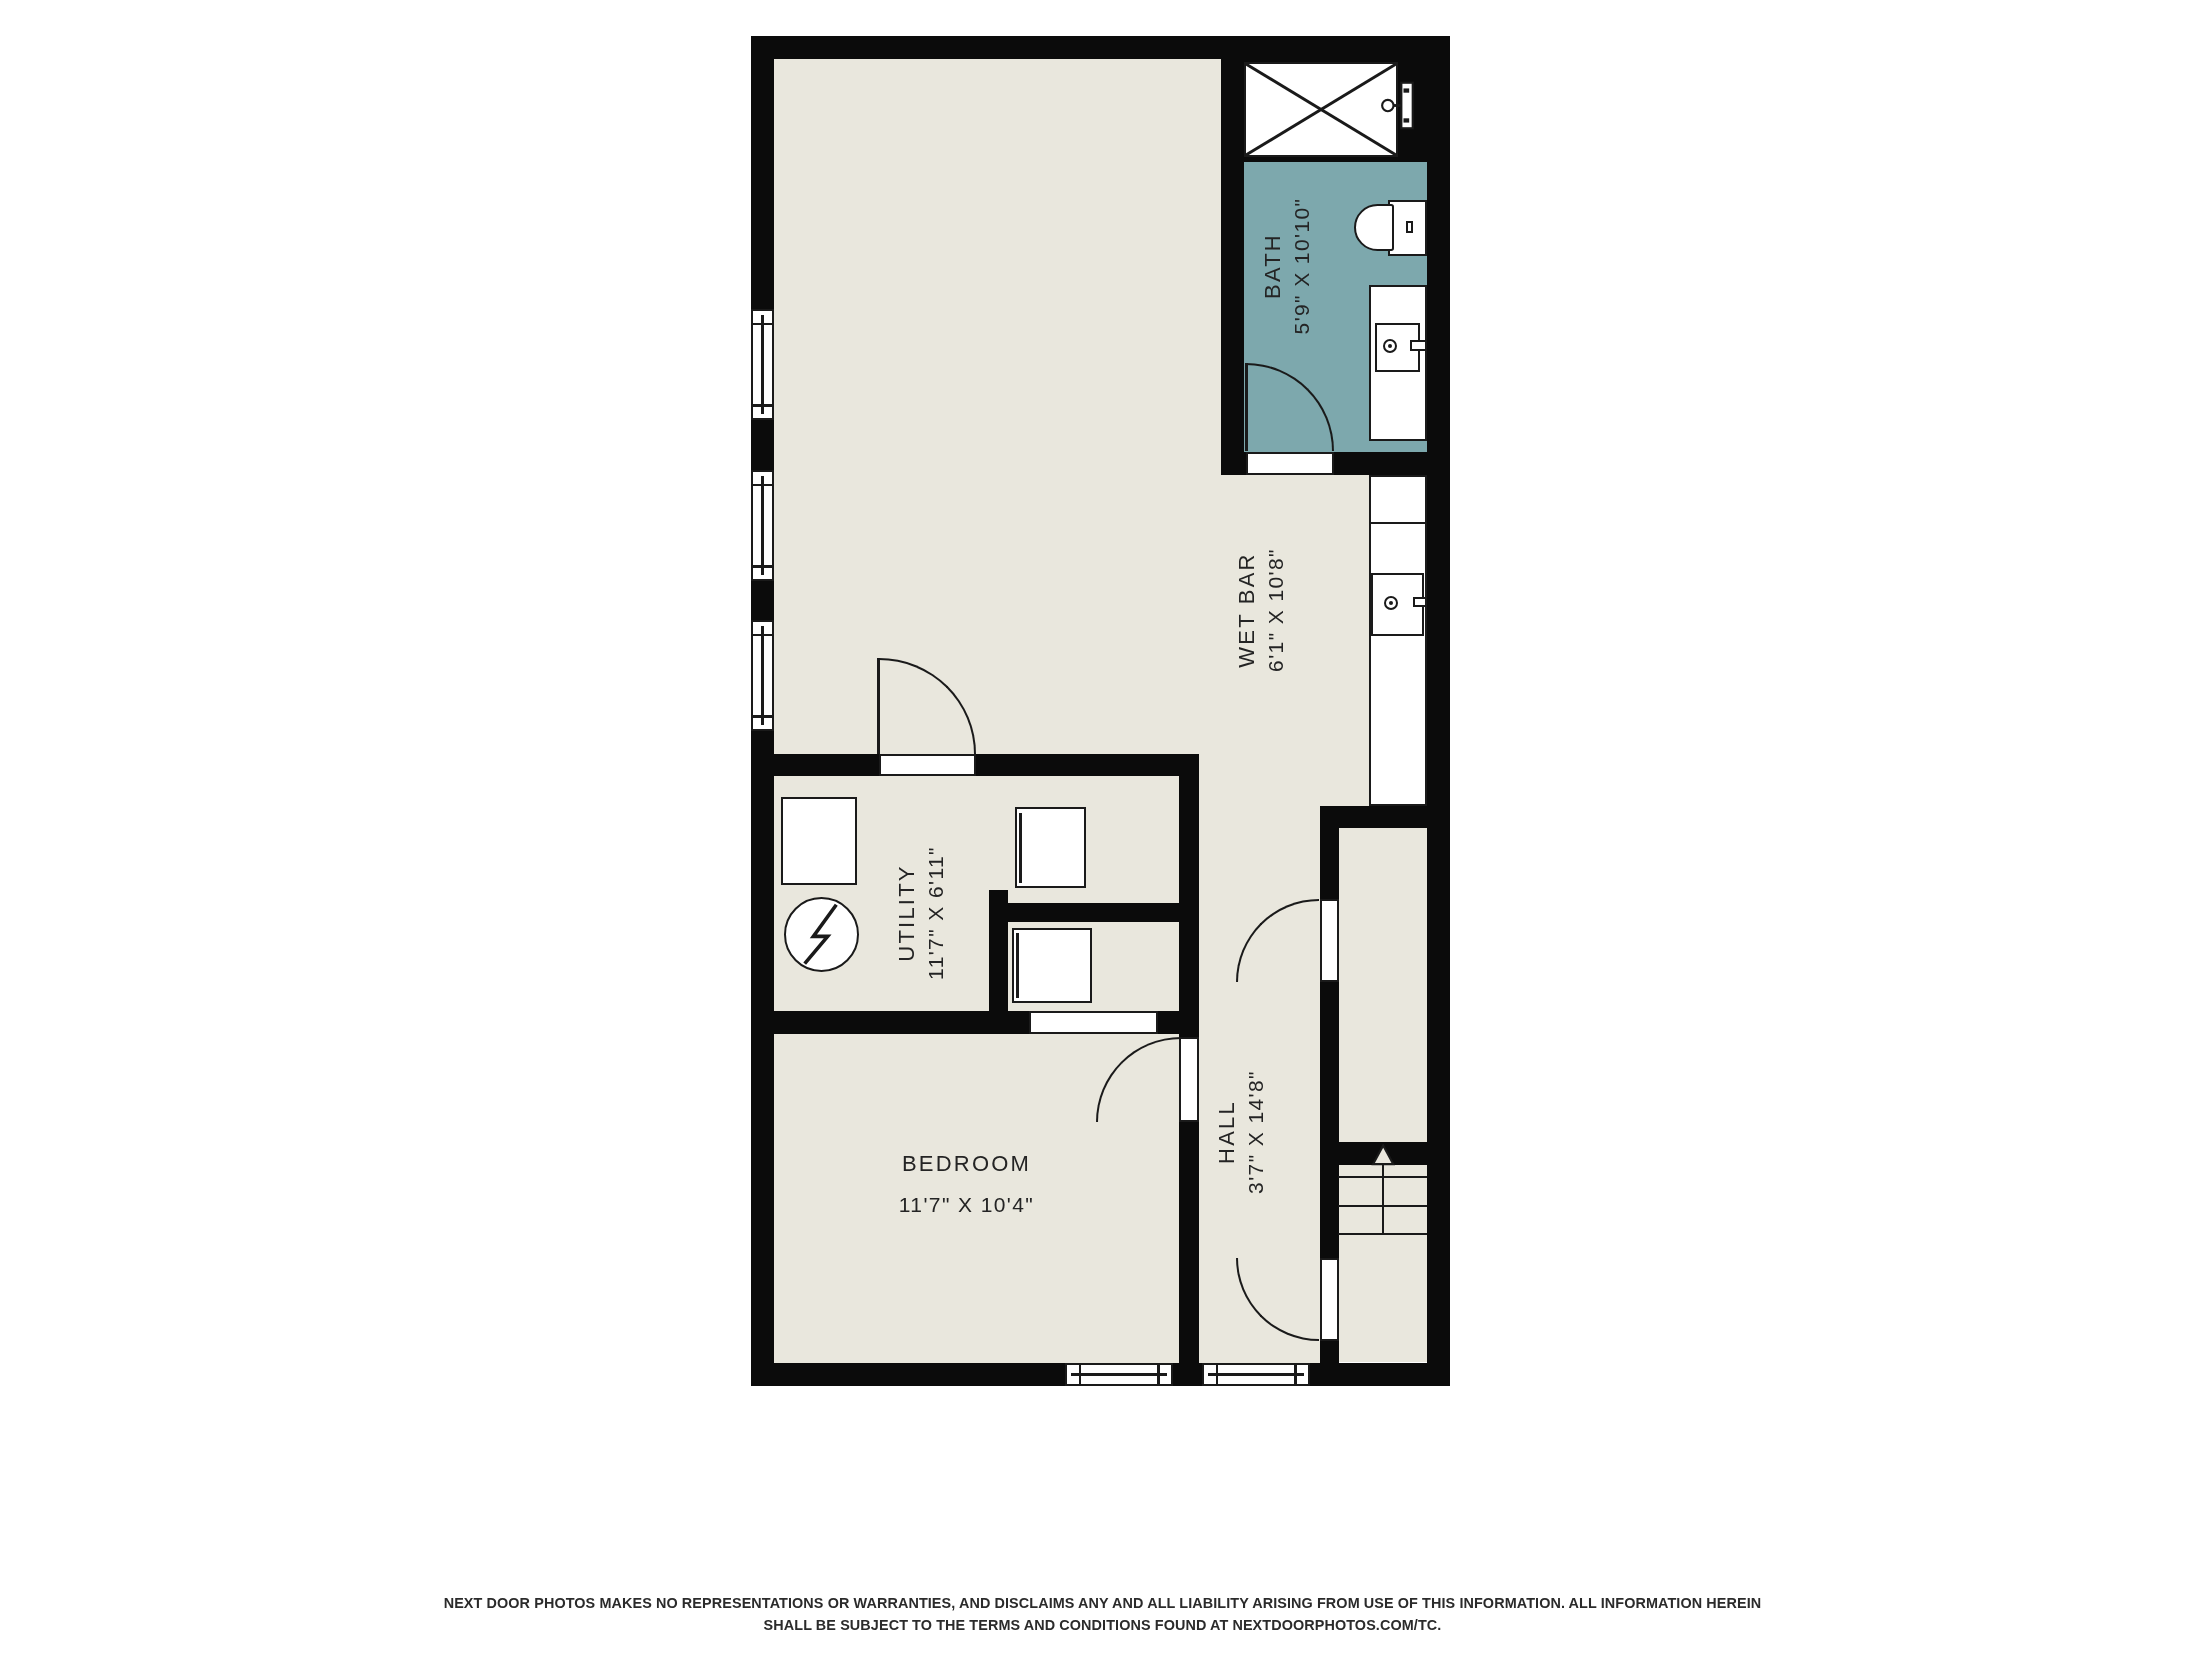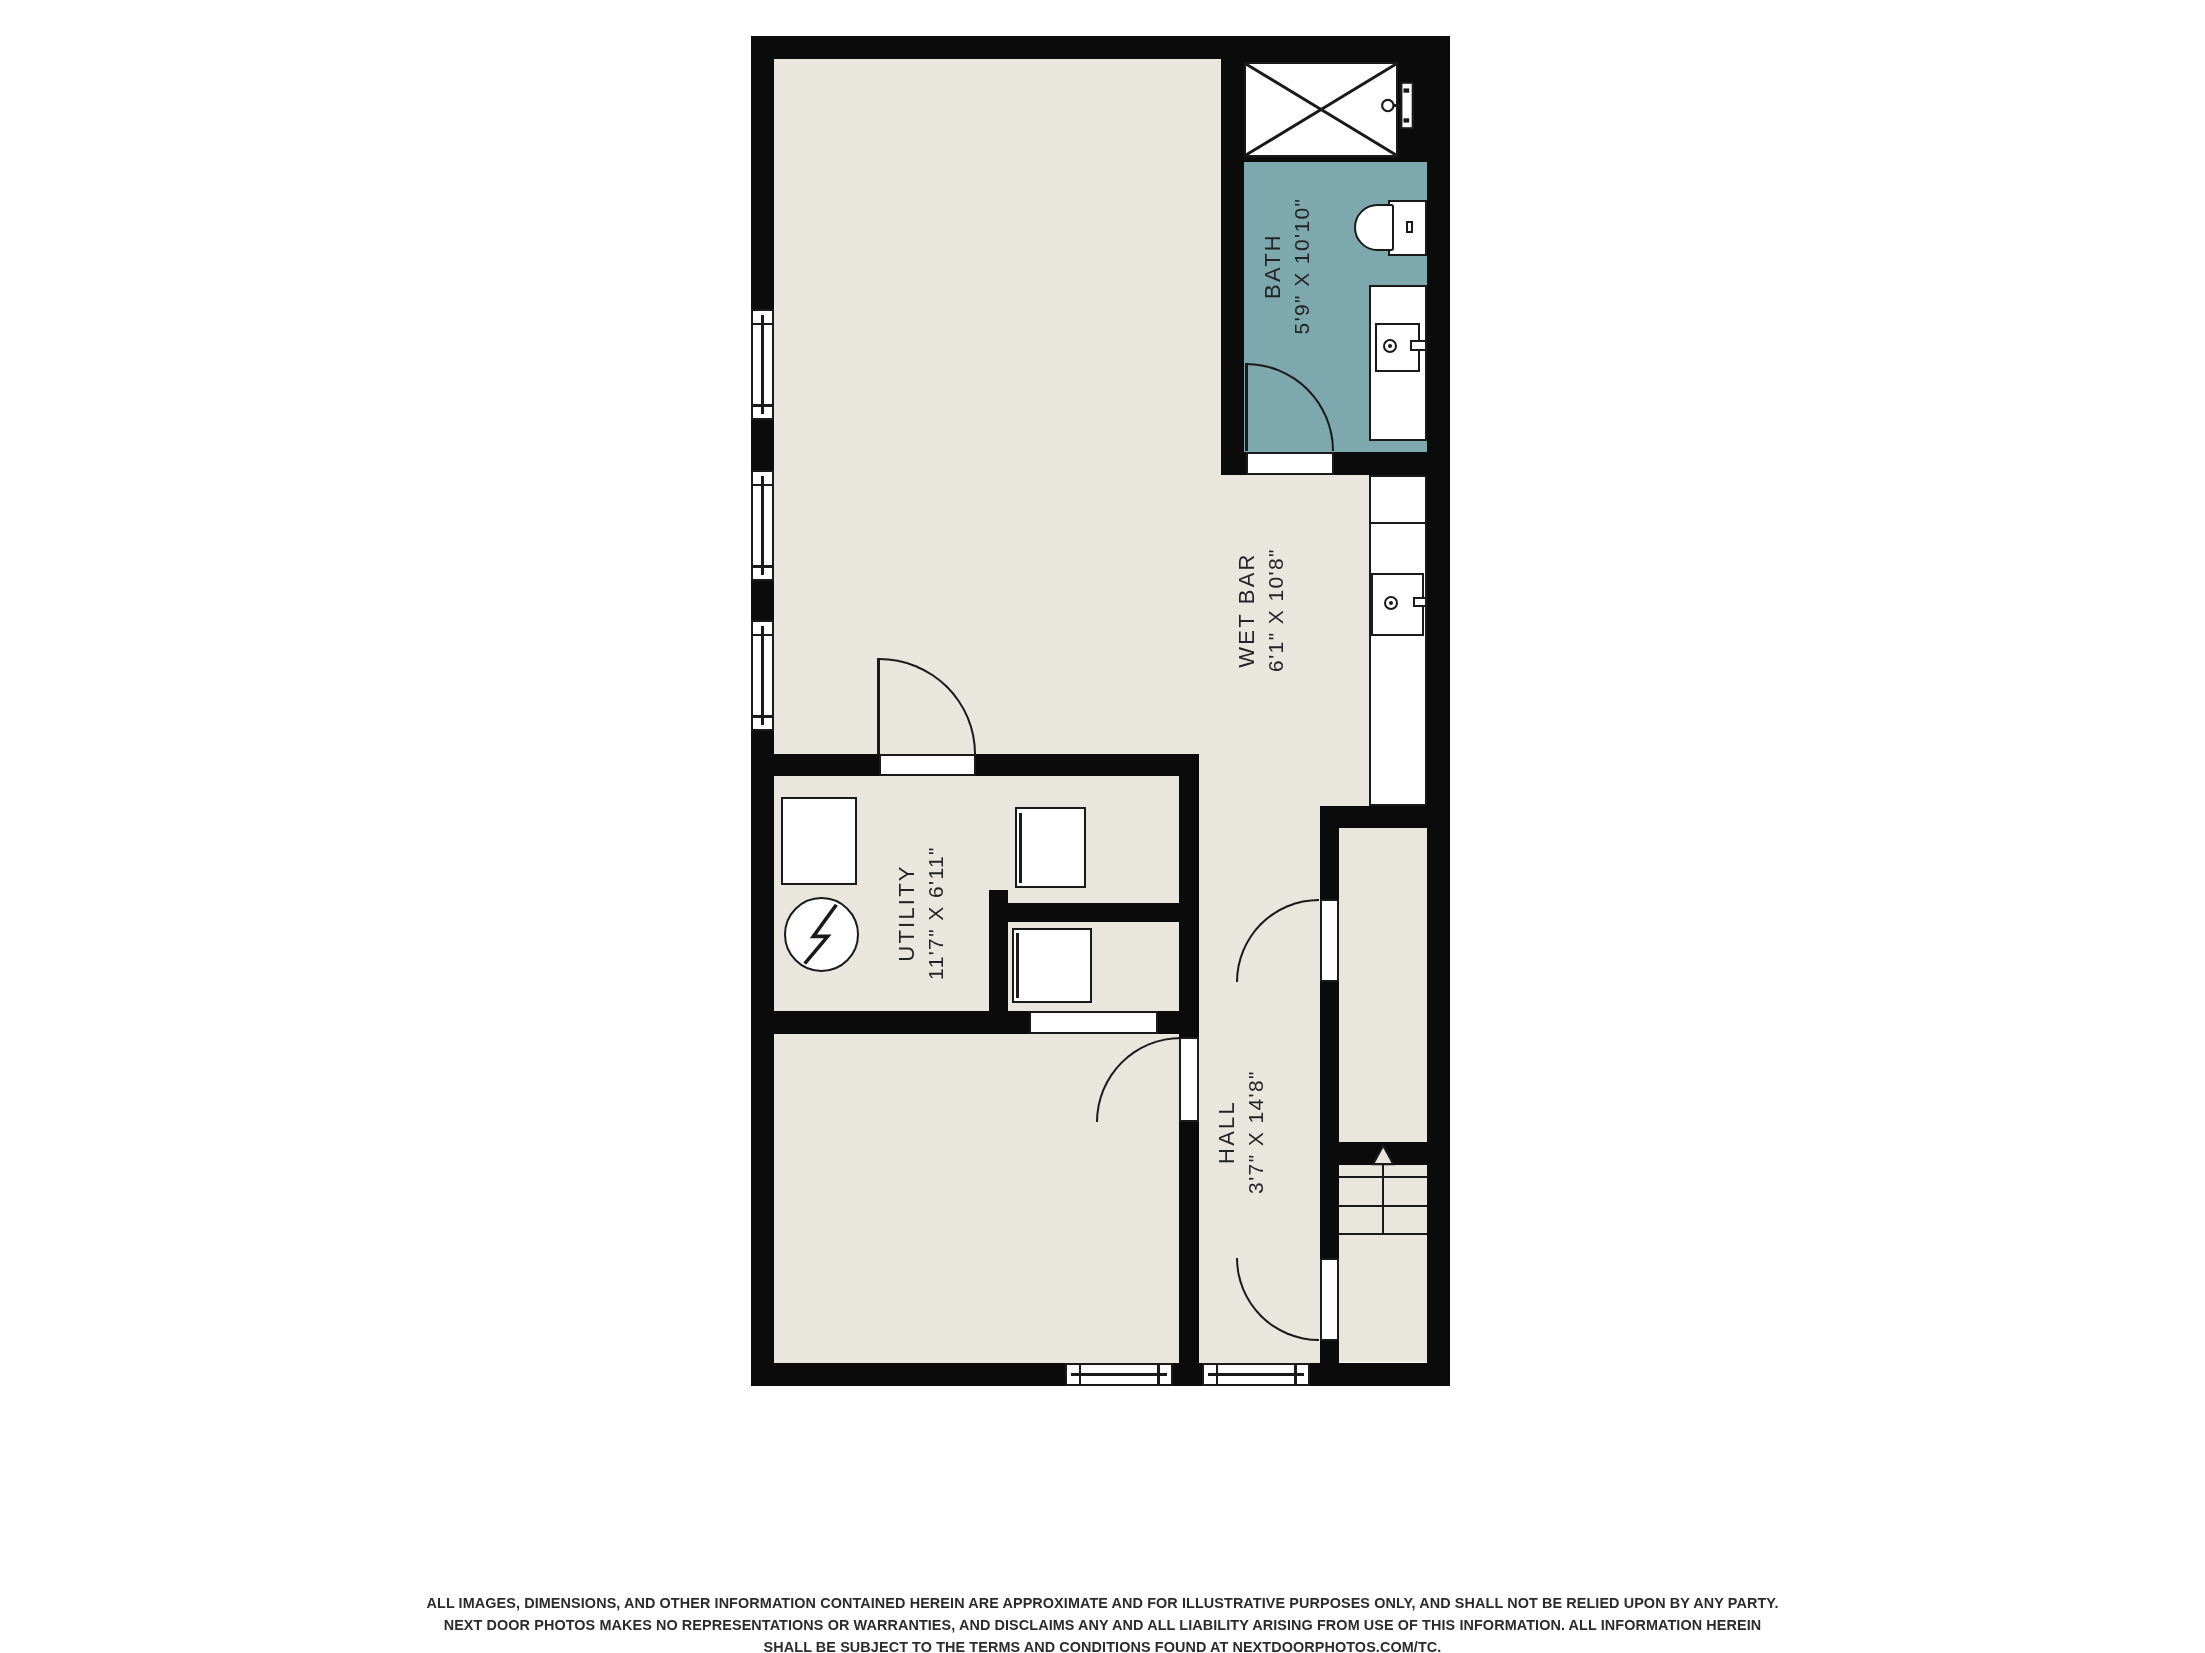--- a/index.html
+++ b/index.html
@@ -178,6 +178,10 @@
     <div class="room-dim" style="margin-top:7.2px;">11'7" X 6'11"</div>
   </div>
 
+  <div class="abs label" style="left:36px;top:1117px;width:359px;">
+    <div class="room-name">BEDROOM</div>
+    <div class="room-dim">11'7" X 10'4"</div>
+  </div>
 
   <div class="abs label rot" style="left:368px;top:1066px;width:244px;height:60px;">
     <div class="room-name">HALL</div>

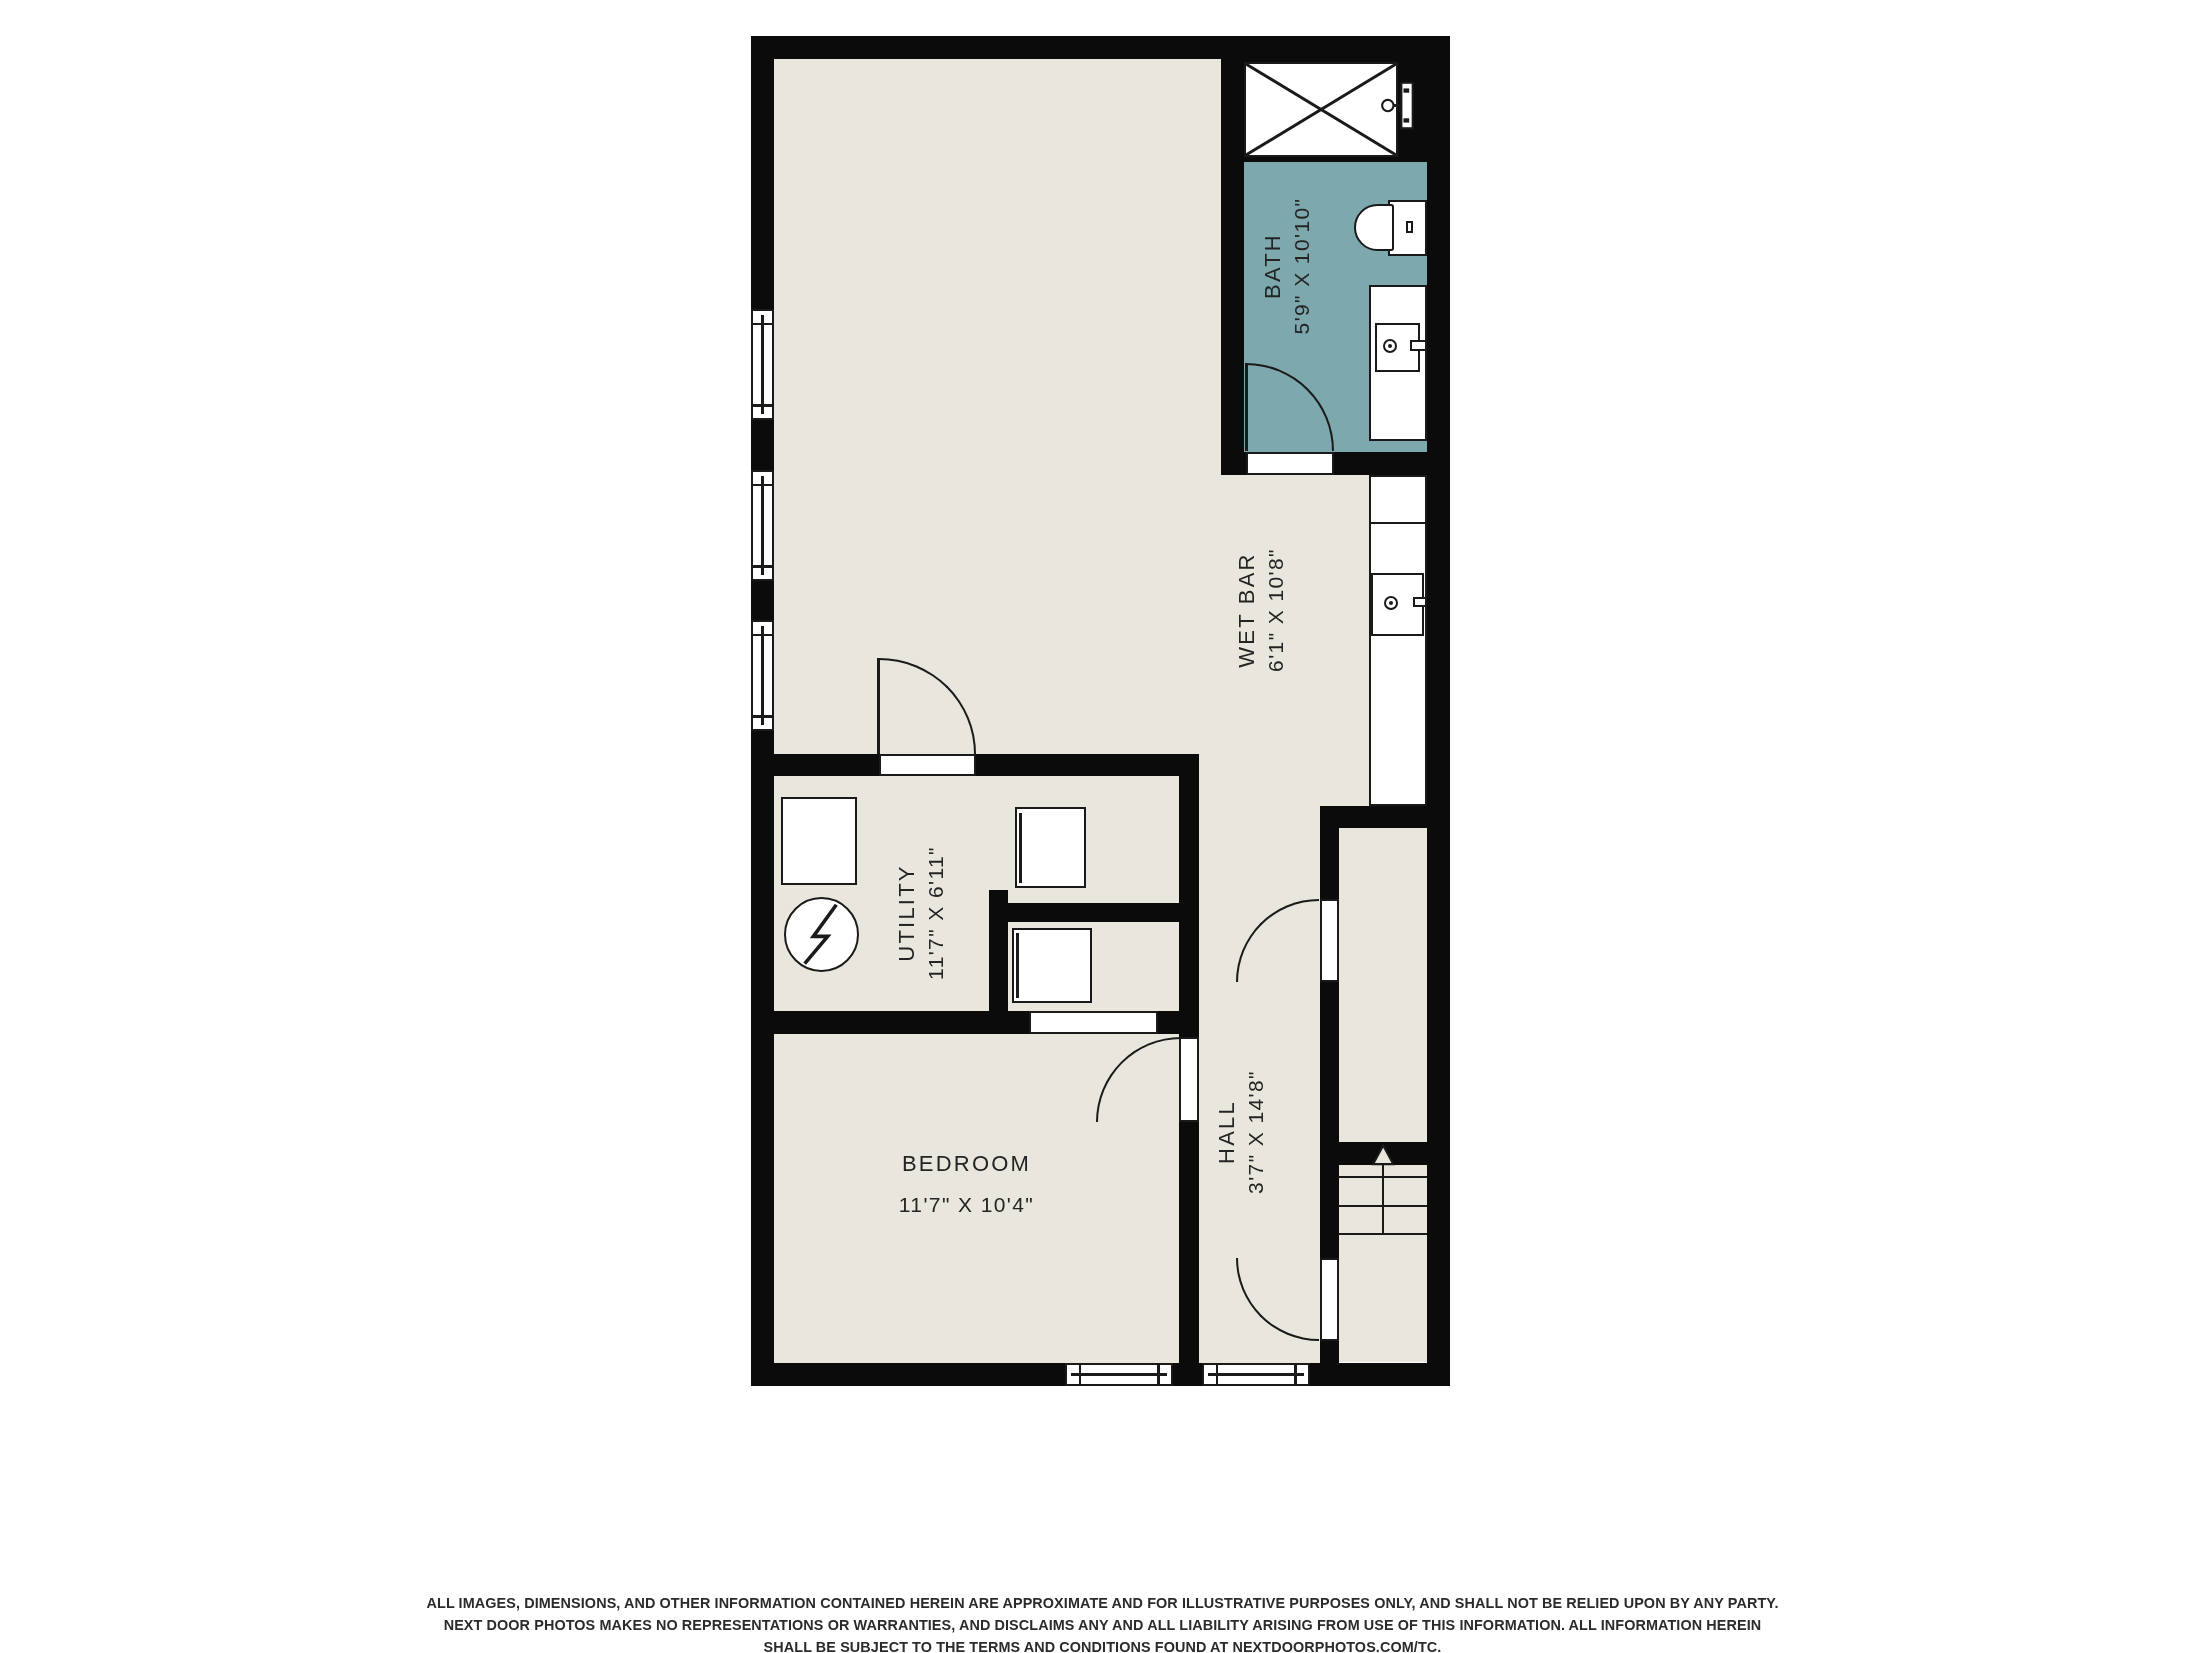--- a/index.html
+++ b/index.html
@@ -191,7 +191,6 @@
 </div>
 
 <div id="disclaimer">
-  <div>ALL IMAGES, DIMENSIONS, AND OTHER INFORMATION CONTAINED HEREIN ARE APPROXIMATE AND FOR ILLUSTRATIVE PURPOSES ONLY, AND SHALL NOT BE RELIED UPON BY ANY PARTY.</div>
   <div>NEXT DOOR PHOTOS MAKES NO REPRESENTATIONS OR WARRANTIES, AND DISCLAIMS ANY AND ALL LIABILITY ARISING FROM USE OF THIS INFORMATION. ALL INFORMATION HEREIN</div>
   <div>SHALL BE SUBJECT TO THE TERMS AND CONDITIONS FOUND AT NEXTDOORPHOTOS.COM/TC.</div>
 </div>

